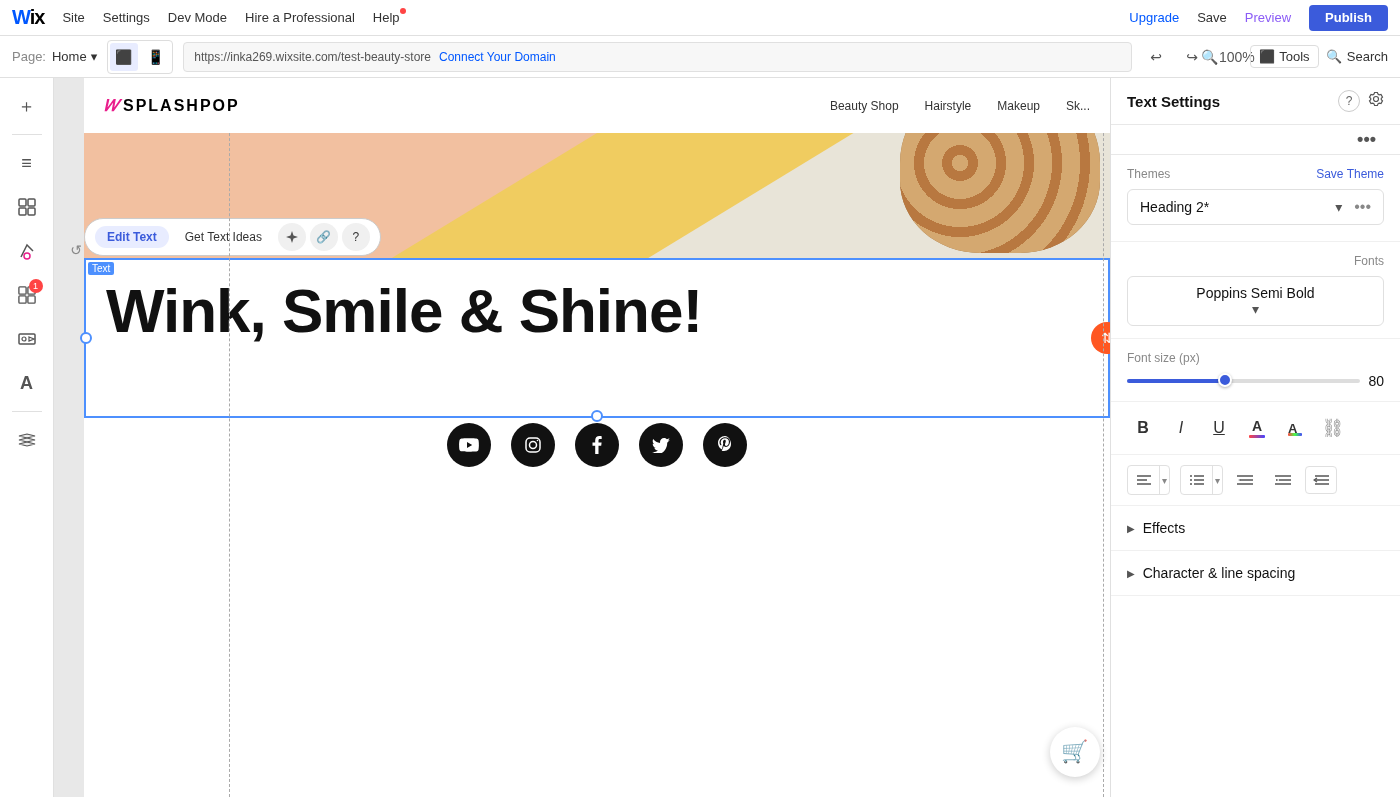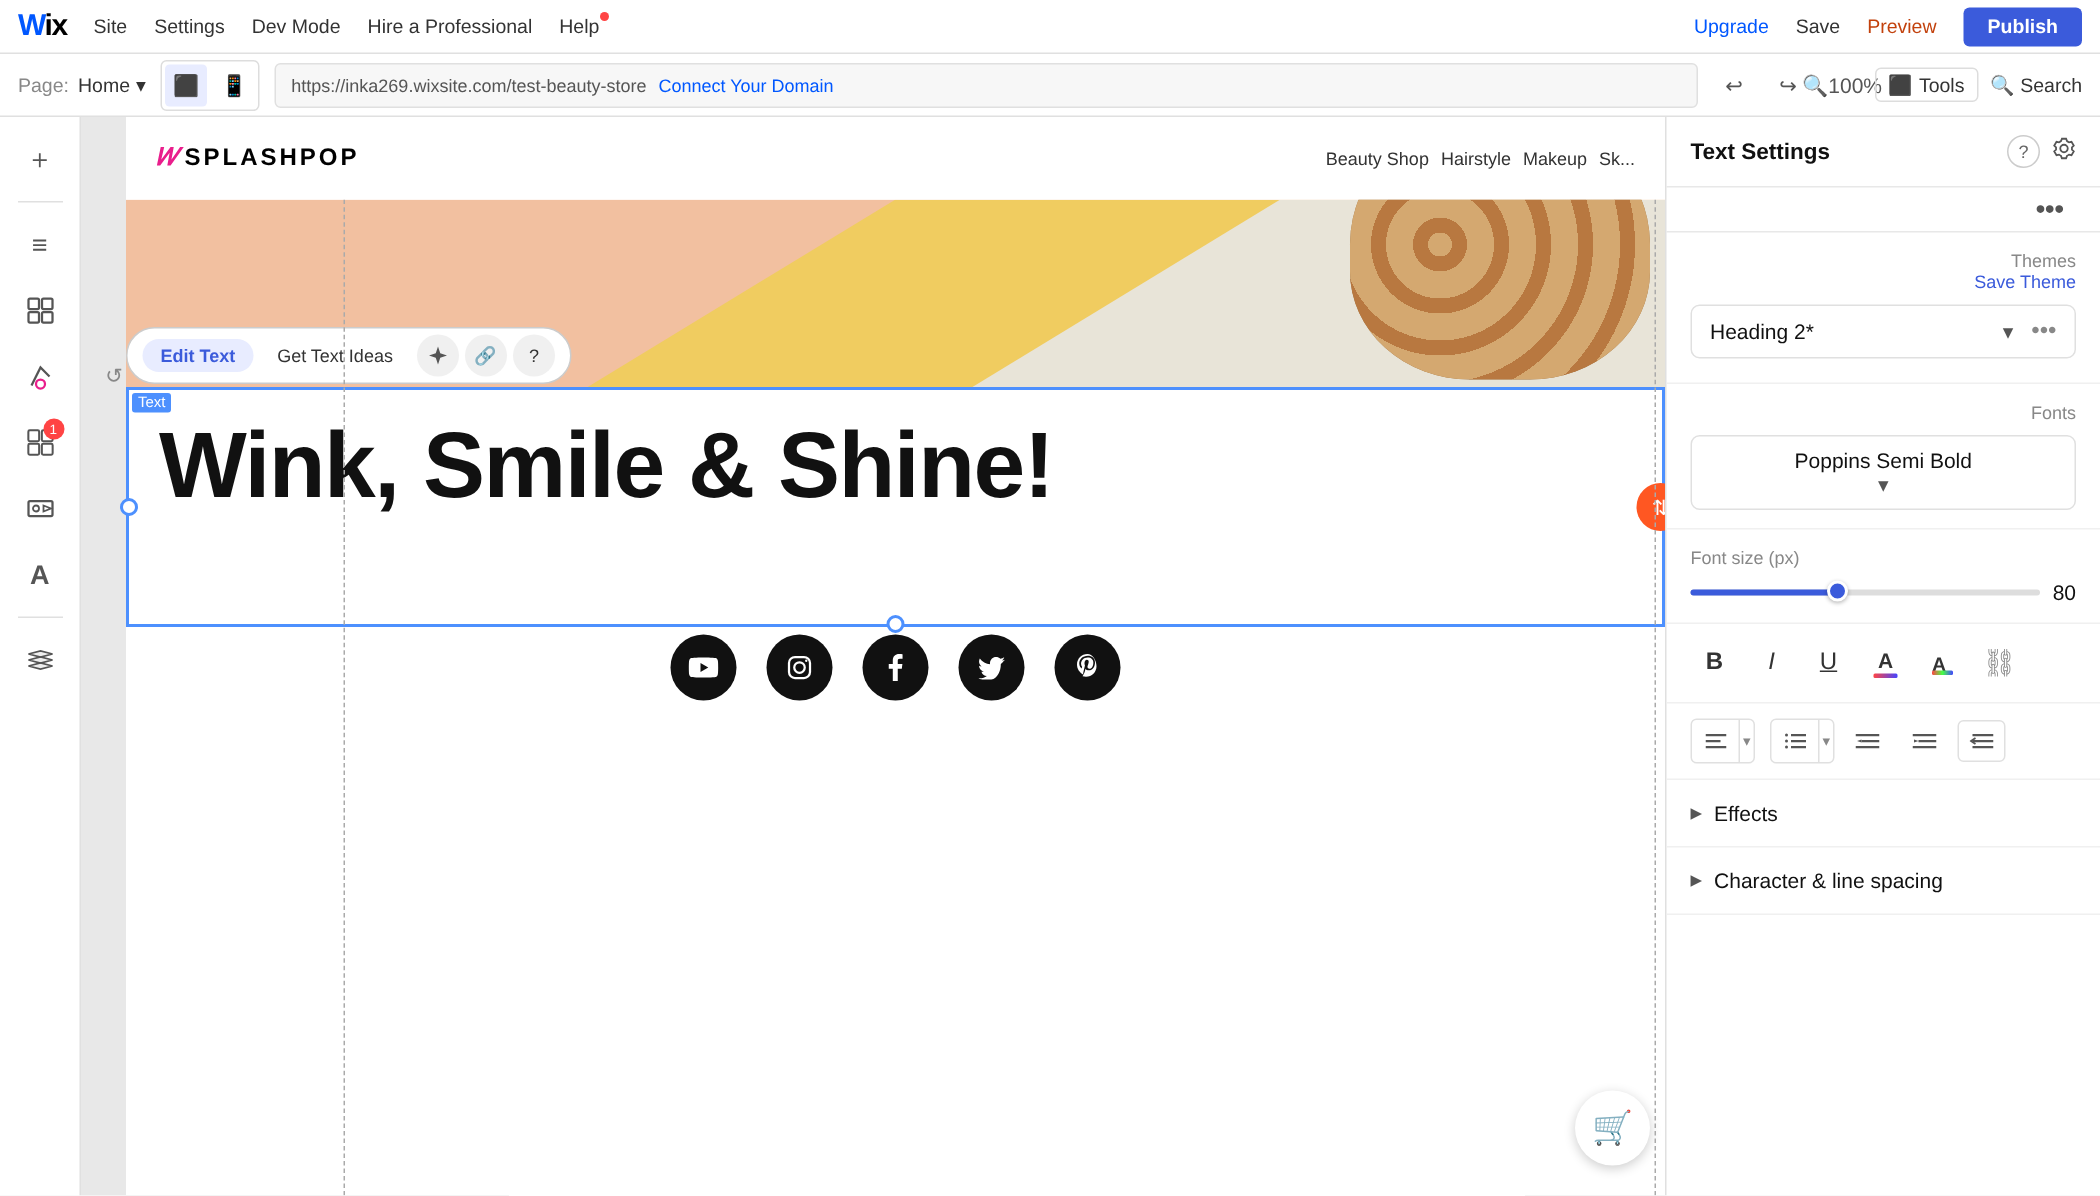--- a/index.html
+++ b/index.html
@@ -19,7 +19,7 @@
     .nav-spacer { flex: 1; }
     .nav-upgrade { font-size: 13px; color: #0057FF; cursor: pointer; }
     .nav-save { font-size: 13px; color: #333; cursor: pointer; }
-    .nav-preview { font-size: 13px; color: #c2410c; cursor: pointer; }
+    .nav-preview { font-size: 13px; color: #8b5cf6; cursor: pointer; }
     .nav-publish {
       background: #3B5BDB; color: #fff; border: none; border-radius: 4px;
       padding: 4px 16px; font-size: 13px; font-weight: 600; cursor: pointer;

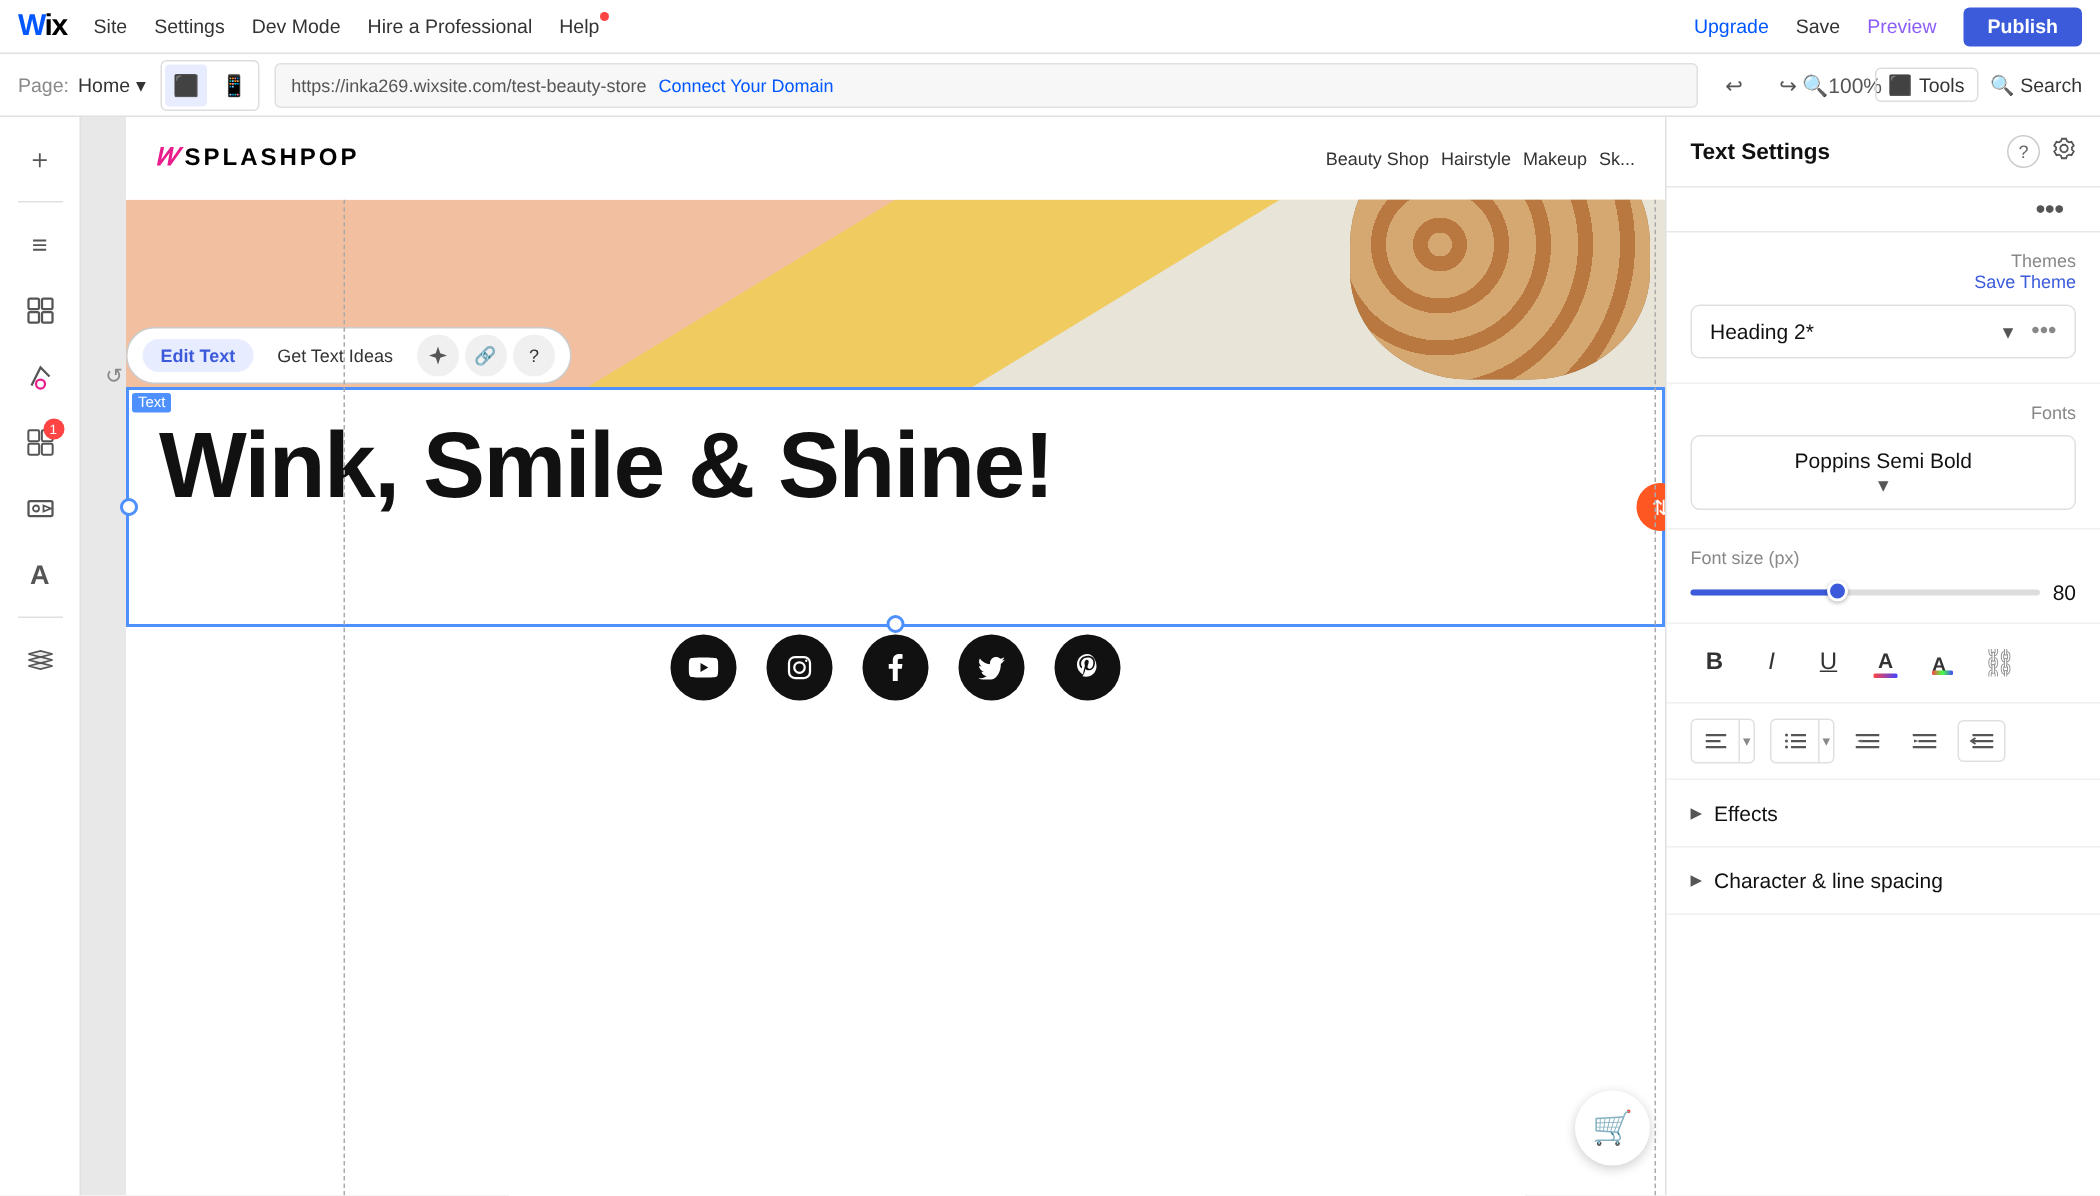--- a/index.html
+++ b/index.html
@@ -373,7 +373,7 @@
     <div style="position:absolute;top:0;left:0;right:0;height:55px;background:#fff;display:flex;align-items:center;padding:0 20px;z-index:10;">
       <span style="color:#e91e8c;font-style:italic;font-size:16px;font-weight:700;">𝑊</span>
       <span style="font-size:16px;font-weight:800;letter-spacing:2px;margin-left:4px;">SPLASHPOP</span>
-      <div style="margin-left:auto;display:flex;gap:8px;font-size:12px;color:#333;">
+      <div style="margin-left:auto;display:flex;gap:26px;font-size:12px;color:#333;">
         <span>Beauty Shop</span>
         <span>Hairstyle</span>
         <span>Makeup</span>

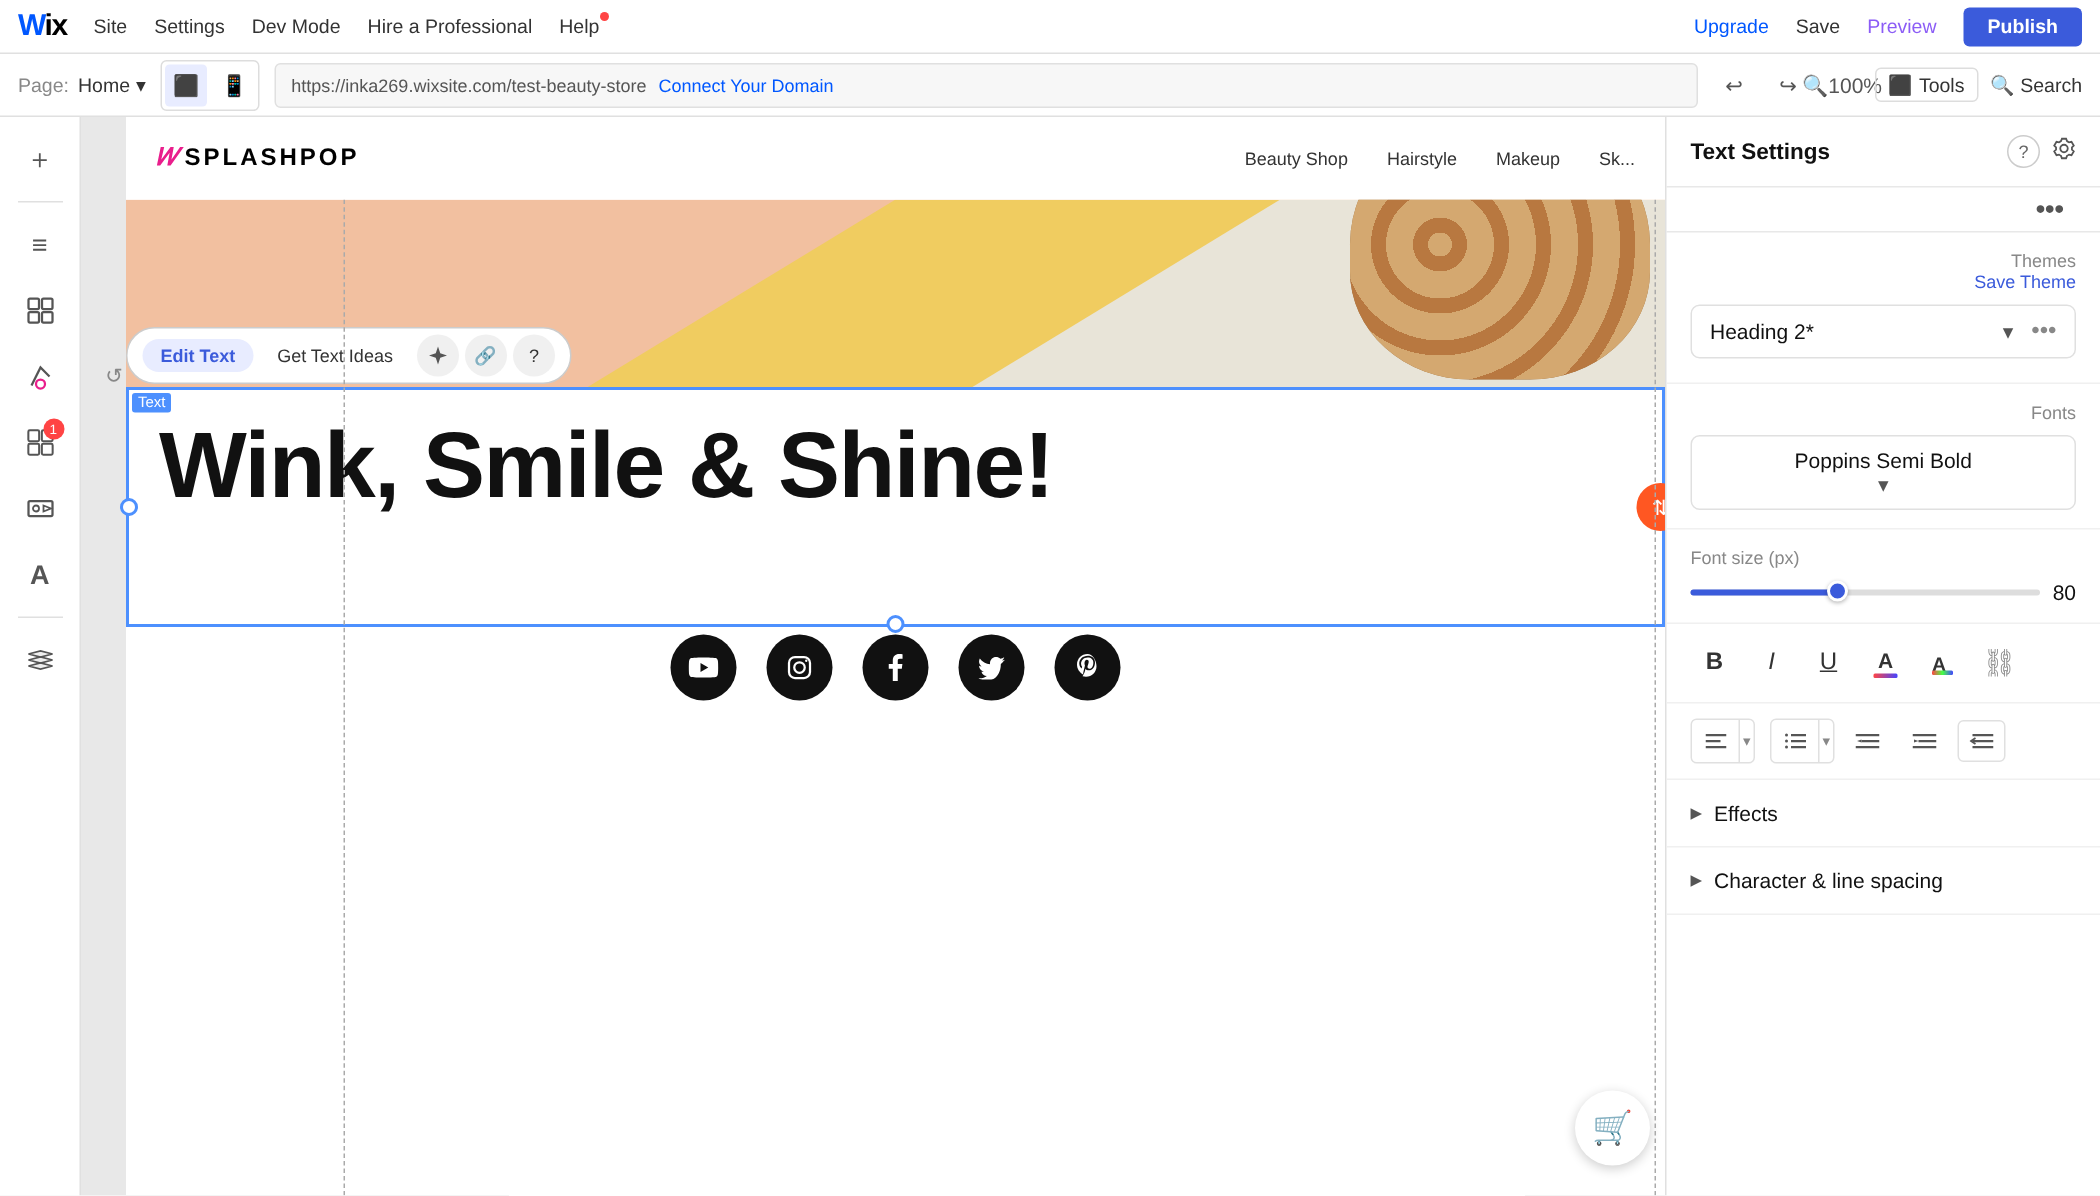--- a/index.html
+++ b/index.html
@@ -167,7 +167,7 @@
       padding: 12px 16px;
       border-bottom: 1px solid #f0f0f0;
     }
-    .panel-row { display: flex; align-items: flex-end; justify-content: space-between; margin-bottom: 8px; flex-direction: column; }
+    .panel-row { display: flex; align-items: flex-end; justify-content: space-between; margin-bottom: 8px; }
     .panel-label { font-size: 12px; color: #888; font-weight: 500; }
     .save-theme { font-size: 12px; color: #3B5BDB; cursor: pointer; margin-left: 40px; }
 

